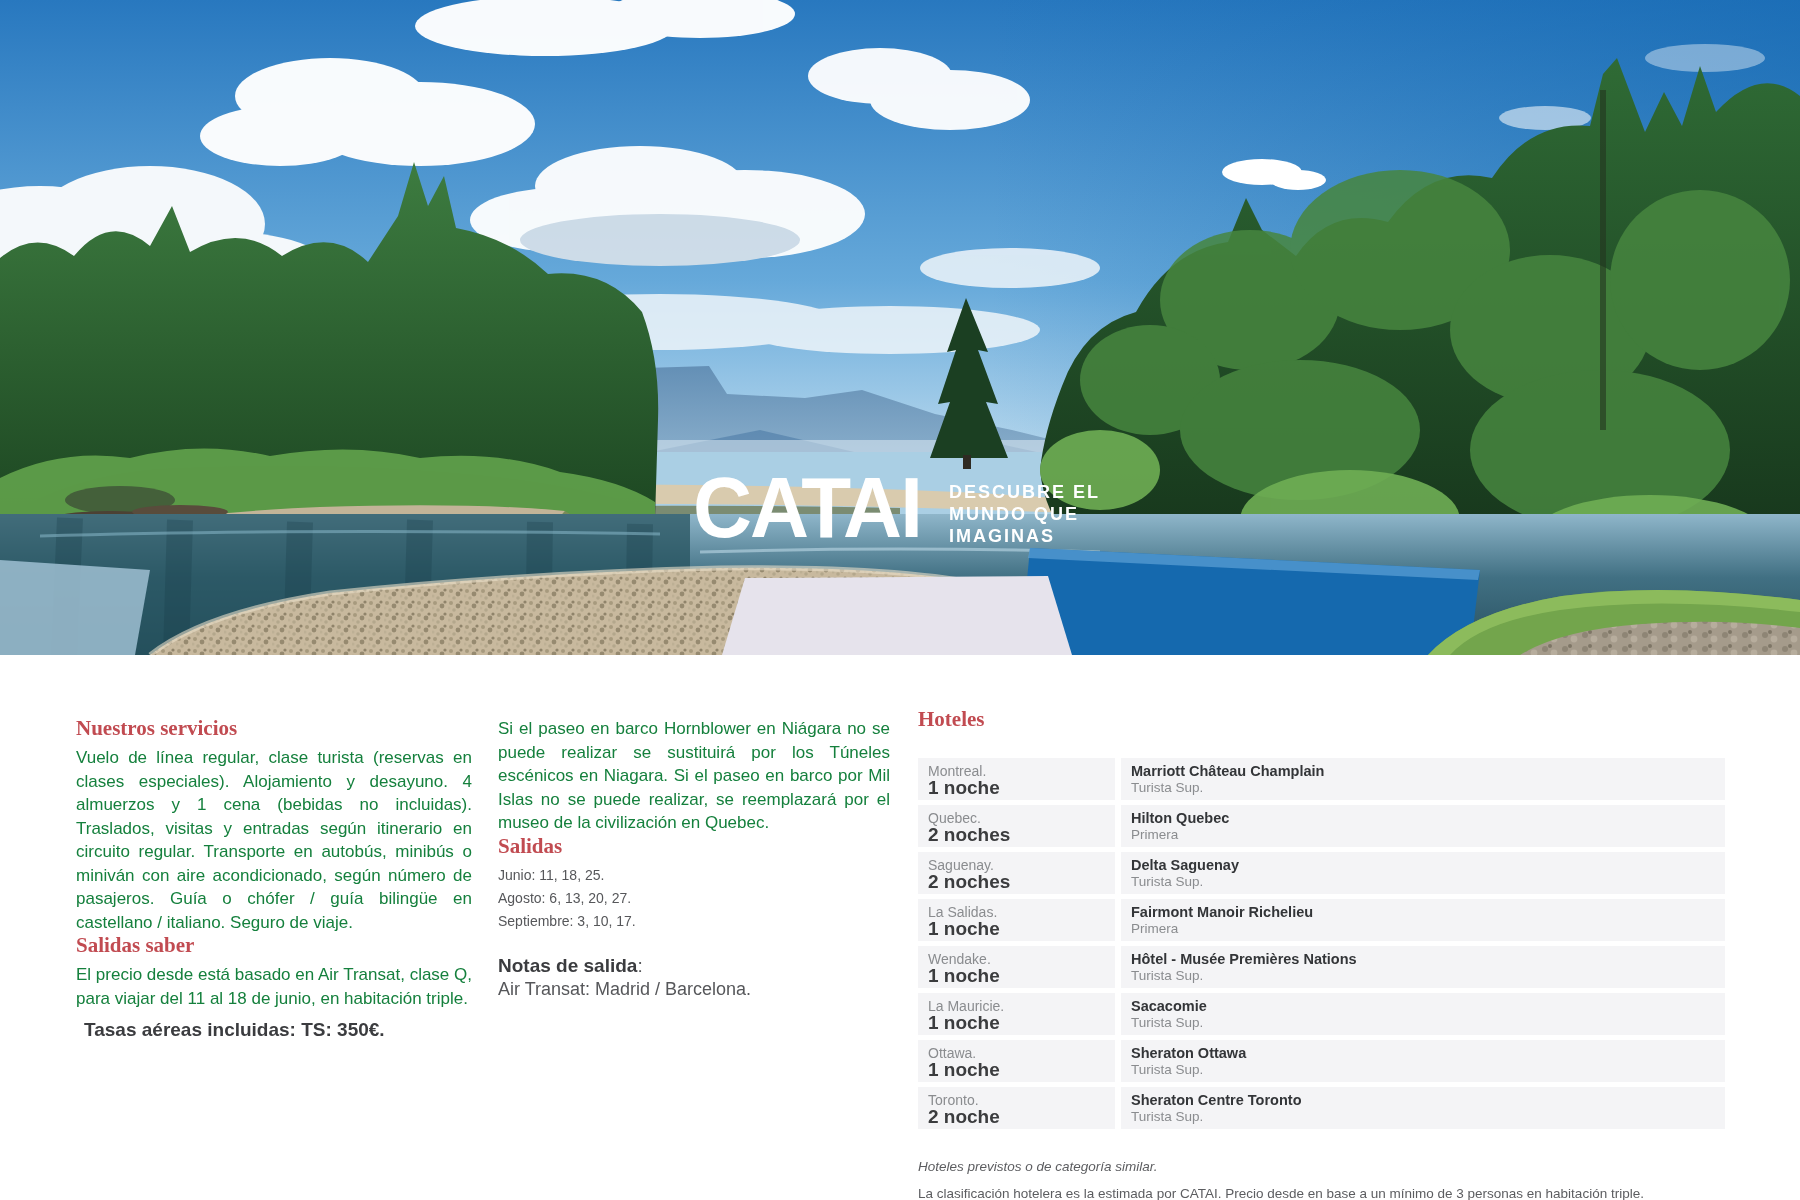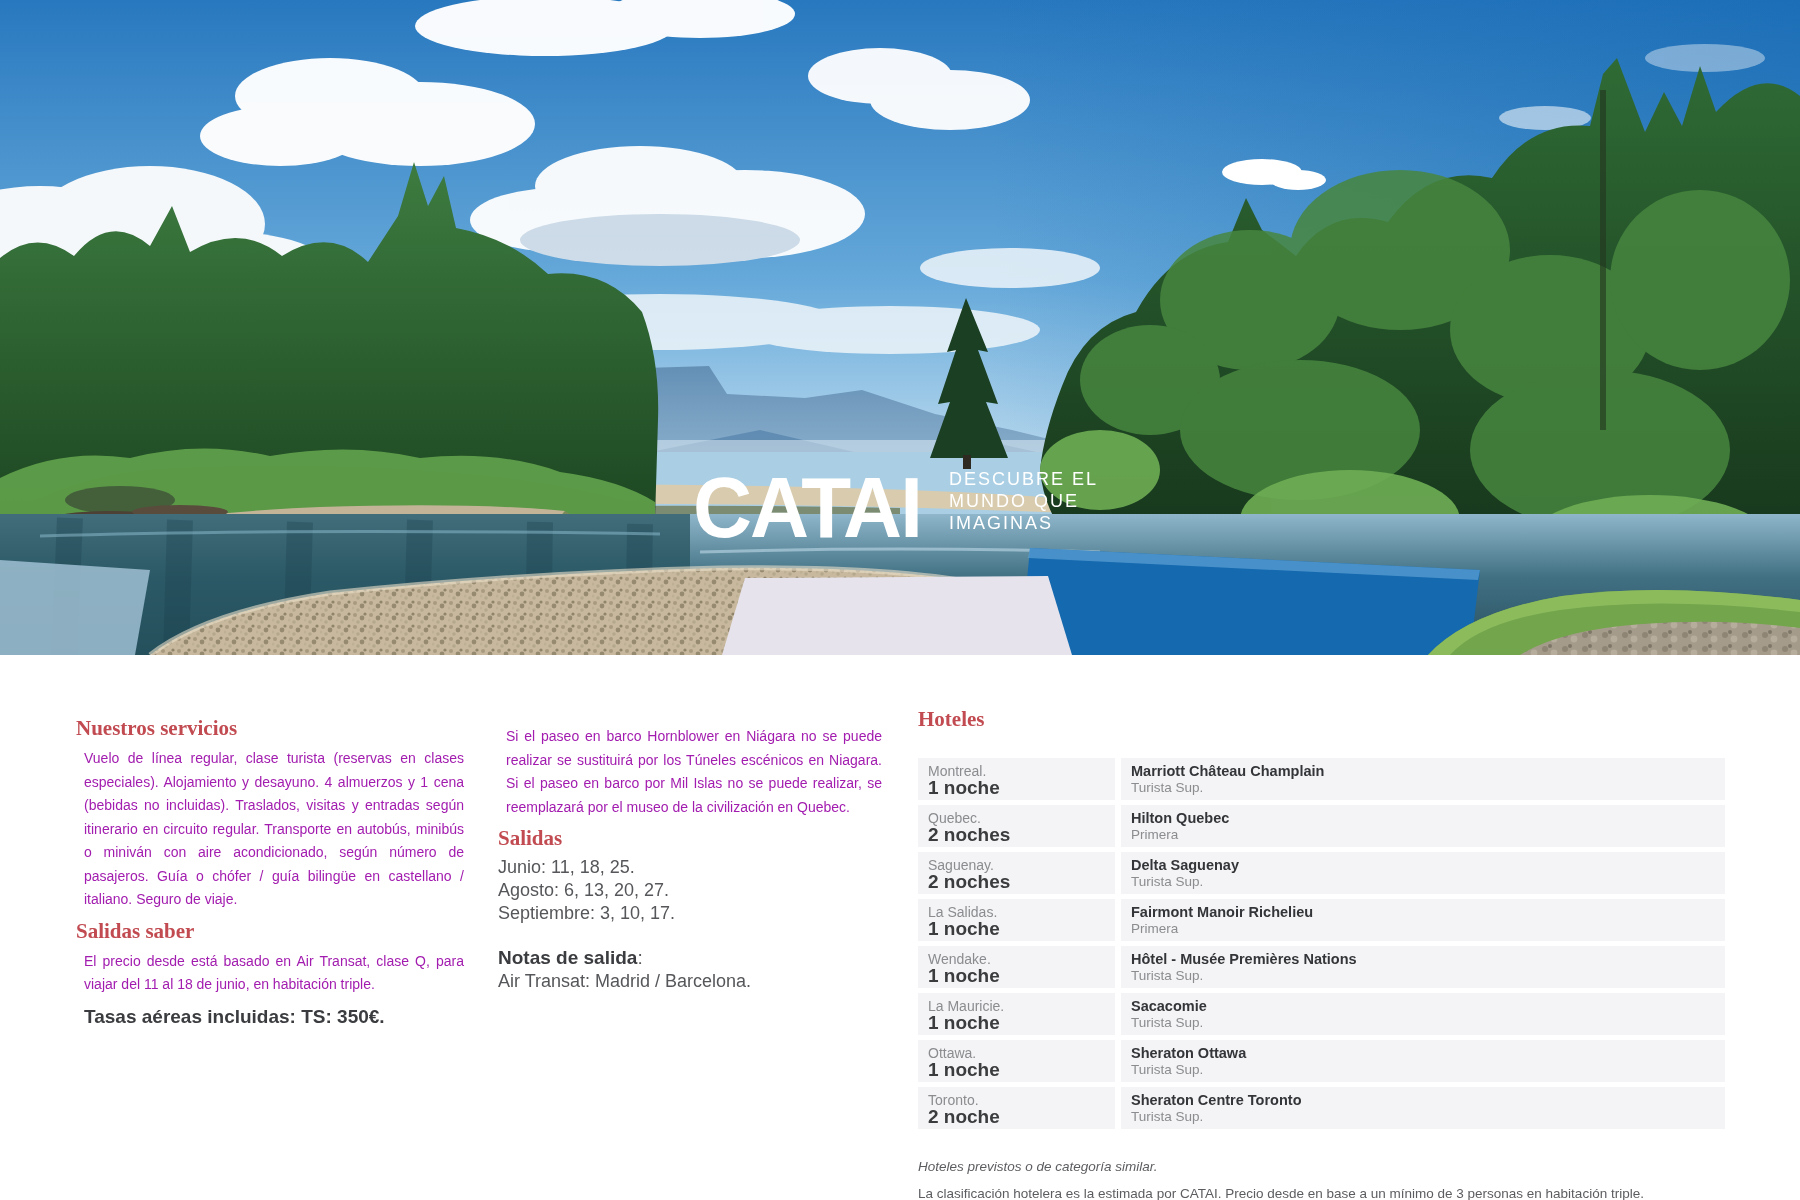--- a/index.html
+++ b/index.html
@@ -11,7 +11,7 @@
   .logo{position:absolute;left:693px;top:468px;display:flex;color:#ffffff;}
   .logo-brand{font-size:86px;font-weight:bold;line-height:78px;letter-spacing:-2px;
               transform:scaleX(.95);transform-origin:left top;}
-  .logo-tagline{margin-left:16px;font-size:18px;font-weight:normal;
+  .logo-tagline{margin-left:16px;margin-top:13px;font-size:18px;font-weight:bold;
                 letter-spacing:2px;line-height:22px;}
   
   .col{position:absolute;}

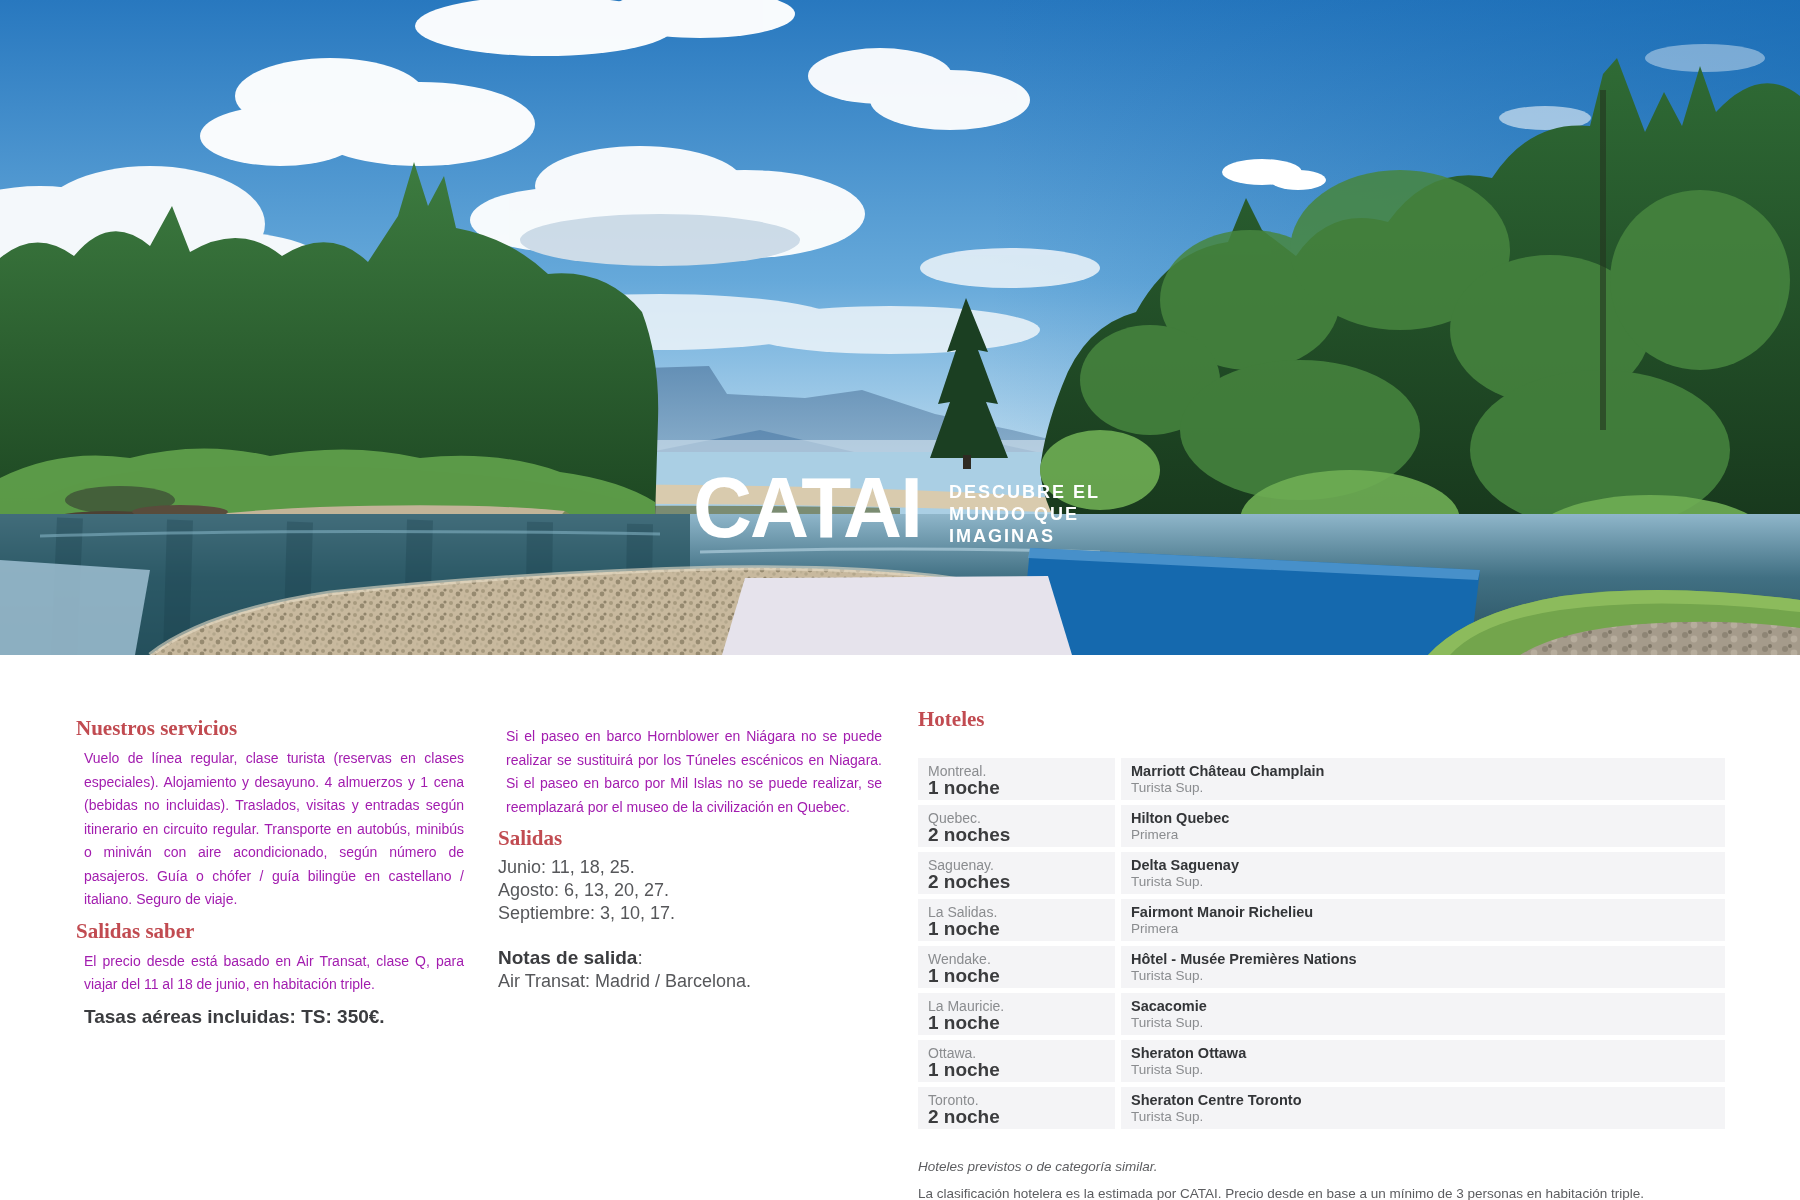--- a/index.html
+++ b/index.html
@@ -20,7 +20,7 @@
   .col-hotels{left:918px;top:708px;width:807px;}
   h3.red{font-family:"Liberation Serif",serif;font-weight:bold;color:#c14b51;
          font-size:21px;line-height:22px;margin:0 0 7px 0;}
-  .body-text{color:#a21caf;font-size:14px;line-height:23.5px;text-align:justify;margin:8px;}
+  .body-text{color:#15803d;font-size:17px;line-height:23.5px;text-align:justify;margin:0;}
   .mt{margin-top:18px;}
   .bold-dark{color:#3b3c3f;font-weight:bold;font-size:19px;line-height:24px;margin:8px;}
   .date-line{color:#56575a;font-size:18px;line-height:23px;}

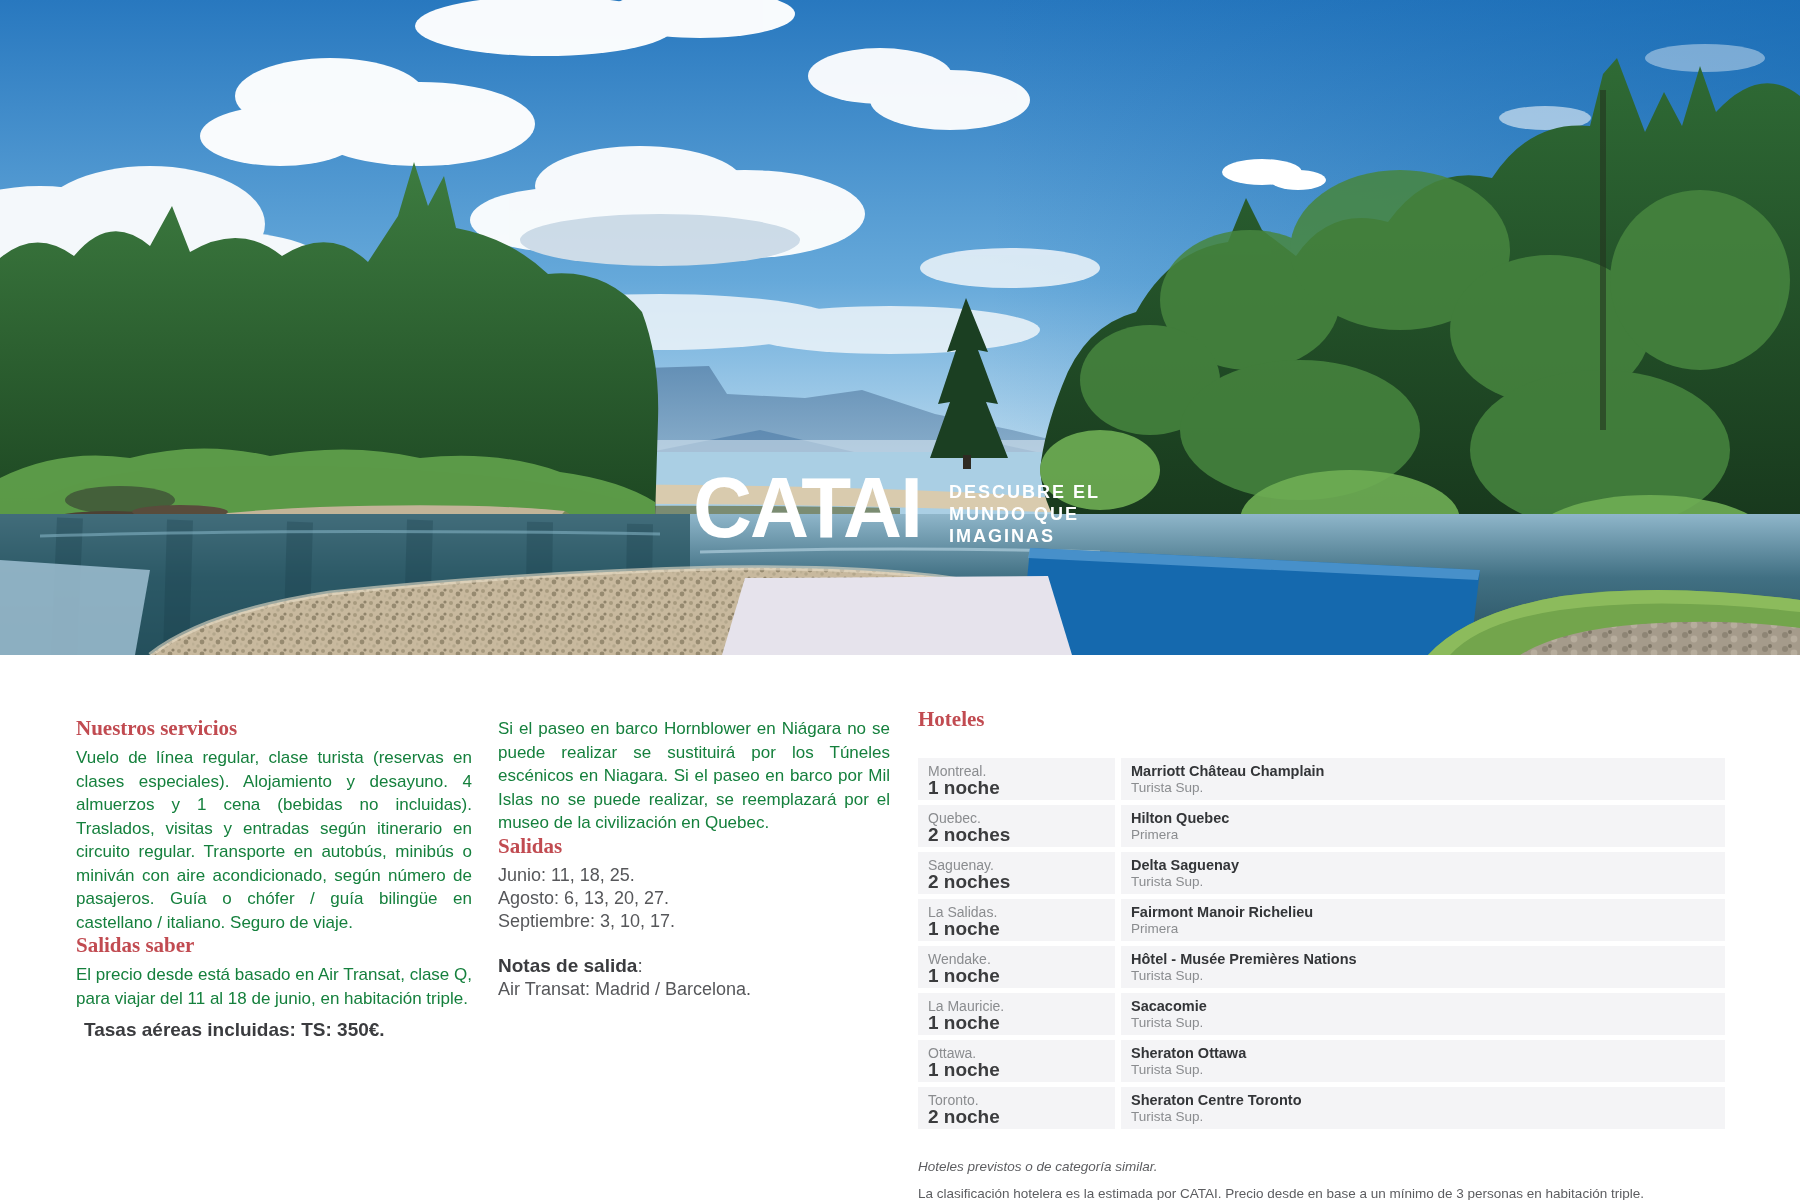--- a/index.html
+++ b/index.html
@@ -23,7 +23,7 @@
   .body-text{color:#15803d;font-size:17px;line-height:23.5px;text-align:justify;margin:0;}
   .mt{margin-top:18px;}
   .bold-dark{color:#3b3c3f;font-weight:bold;font-size:19px;line-height:24px;margin:8px;}
-  .date-line{color:#56575a;font-size:18px;line-height:23px;}
+  .date-line{color:#56575a;font-size:14px;line-height:23px;}
   .notas{margin-top:22px;}
   .notas .label{color:#3b3c3f;font-weight:bold;font-size:19px;}
   .notas .colon{color:#56575a;font-size:19px;}

